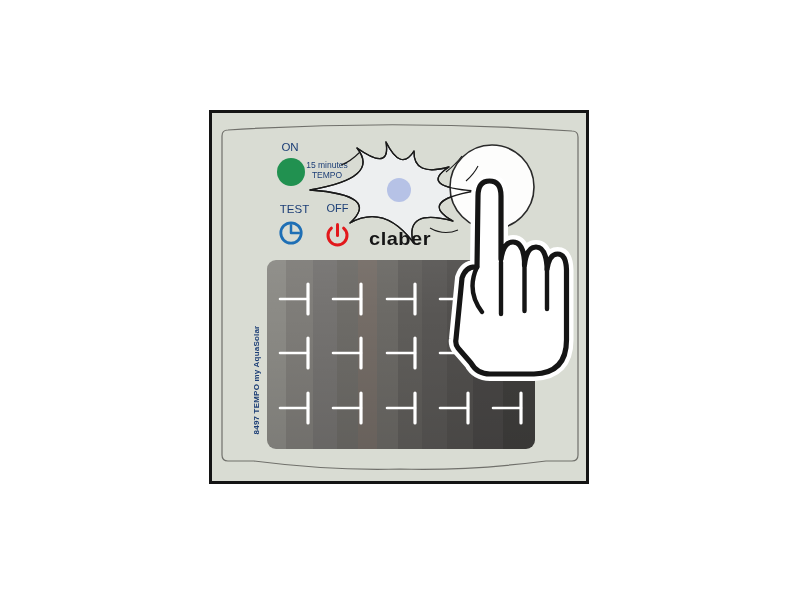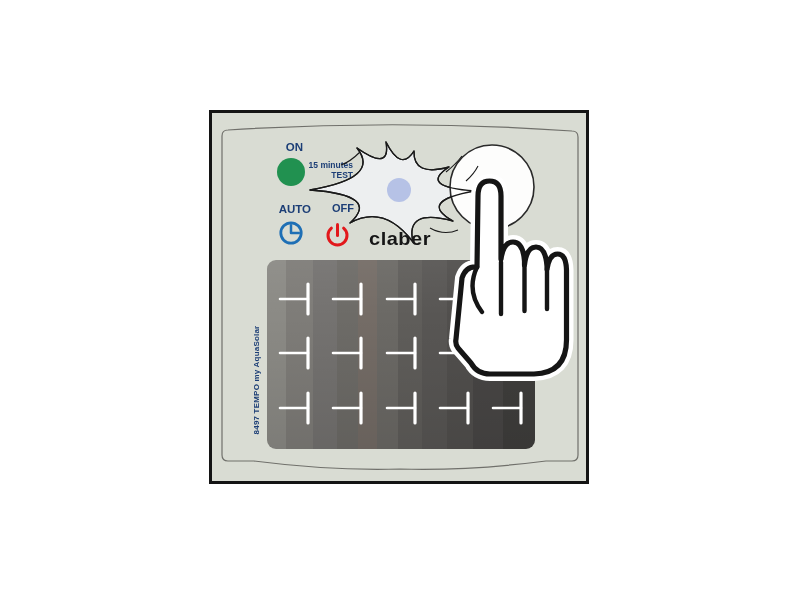--- a/index.html
+++ b/index.html
@@ -8,7 +8,7 @@
   .device{position:absolute;left:209px;top:110px;width:380px;height:374px;box-sizing:border-box;
           background:var(--device-body,#d9dcd3);border:3px solid var(--device-border,#141414);}
   svg.layer{position:absolute;left:0;top:0;width:800px;height:600px;}
-  .lbl{position:absolute;color:var(--label-text,#1c3e76);font-weight:bold;text-align:right;line-height:1.05;}
+  .lbl{position:absolute;color:var(--label-text,#1c3e76);font-weight:normal;text-align:center;line-height:1.05;}
   .lbl-on{left:277px;top:141px;width:26px;font-size:11.5px;}
   .lbl-auto{left:278px;top:203px;width:33px;font-size:11.5px;}
   .lbl-off{left:321px;top:203px;width:33px;font-size:11px;}

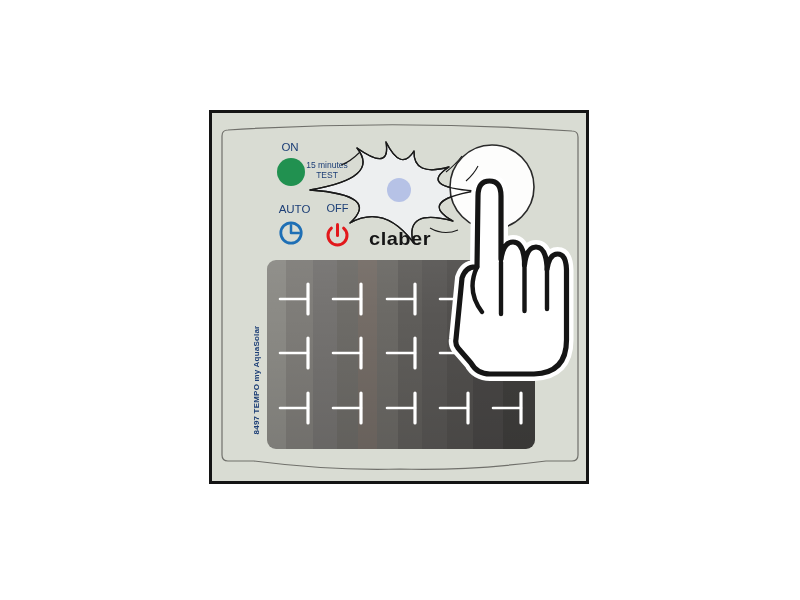--- a/index.html
+++ b/index.html
@@ -59,7 +59,7 @@
   <div class="led"></div>
   <div class="lbl lbl-test">
     <div>15 minutes</div>
-    <div>TEST</div>
+    <div>TEMPO</div>
   </div>
   <div class="lbl lbl-auto">AUTO</div>
   <div class="lbl lbl-off">OFF</div>

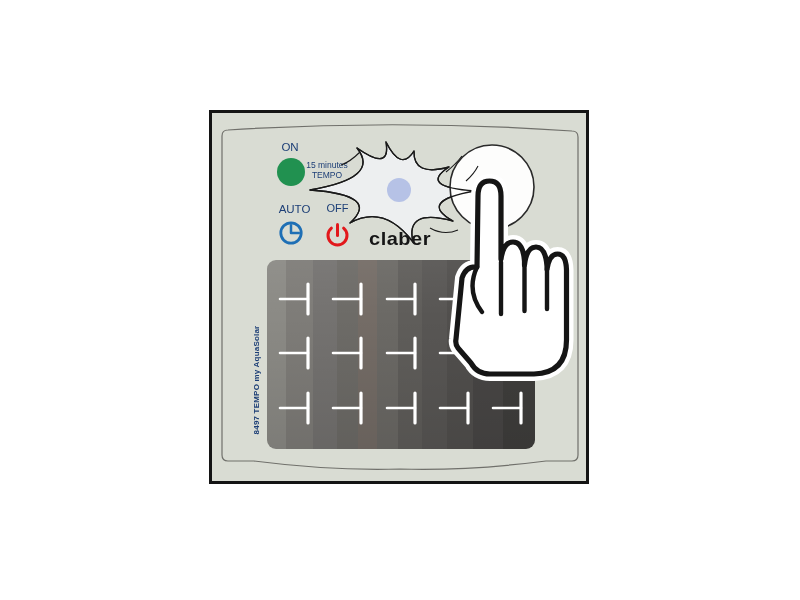--- a/index.html
+++ b/index.html
@@ -61,7 +61,7 @@
     <div>15 minutes</div>
     <div>TEMPO</div>
   </div>
-  <div class="lbl lbl-auto">AUTO</div>
+  <div class="lbl lbl-auto">TEST</div>
   <div class="lbl lbl-off">OFF</div>
 
   <svg class="icon" style="left:278px;top:220px" width="26" height="26">

